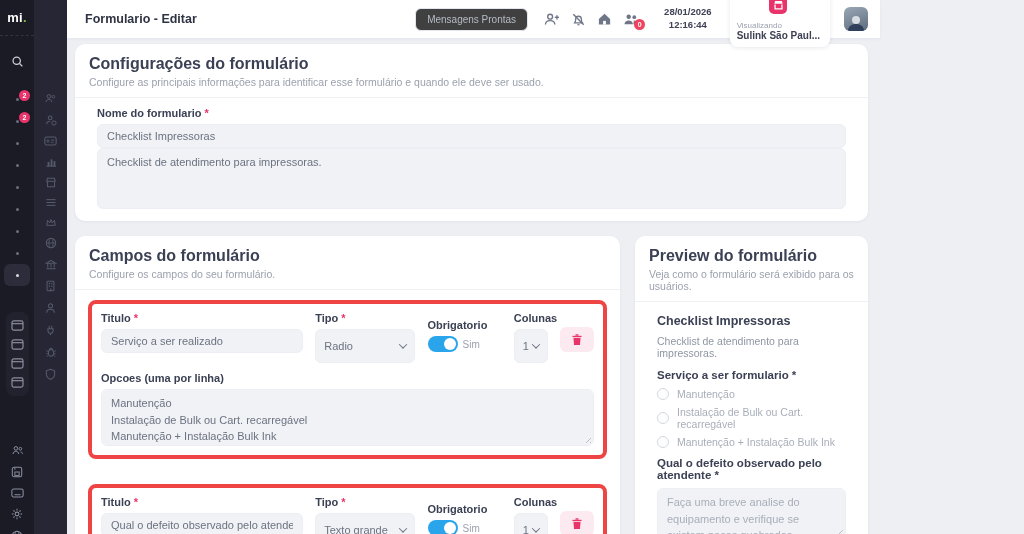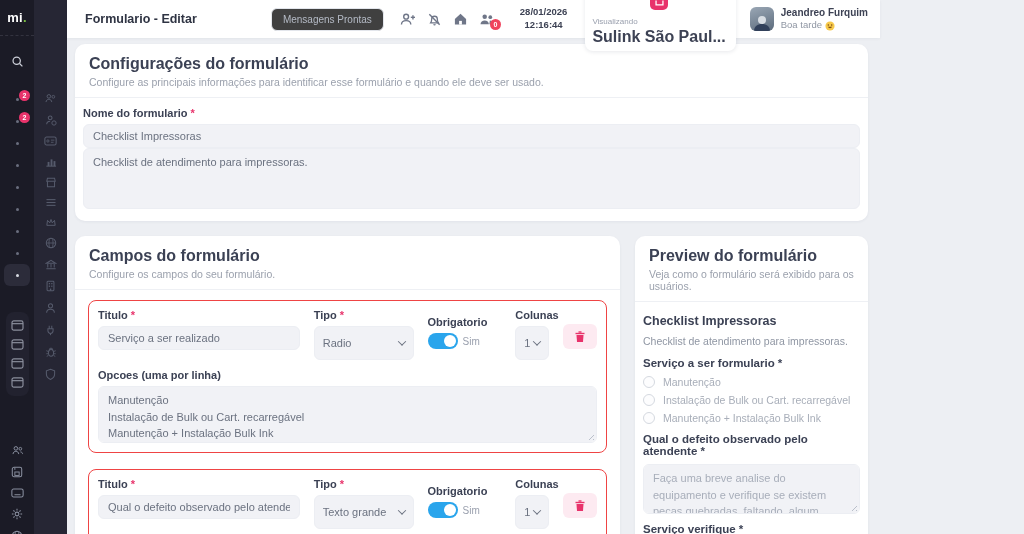--- a/index.html
+++ b/index.html
@@ -380,18 +380,6 @@
               <path d="M2 16c0-4.5 3.6-7 8-7s8 2.5 8 7Z" fill="#31405a"></path>
             </svg>
           </span>
-        <span>
-          <div class="user-name">Jeandreo Furquim</div>
-          <div class="user-greet">
-              <span>Boa tarde</span>
-              <svg width="10" height="10" viewBox="0 0 12 12">
-                <circle cx="6" cy="6" r="5.5" fill="#f7c94b"></circle>
-                <circle cx="4" cy="4.7" r=".9" fill="#7a4b12"></circle>
-                <circle cx="8" cy="4.7" r=".9" fill="#7a4b12"></circle>
-                <path d="M3.4 7a2.8 2.8 0 0 0 5.2 0Z" fill="#7a4b12"></path>
-              </svg>
-            </div>
-        </span>
       </div>
     </header>
 

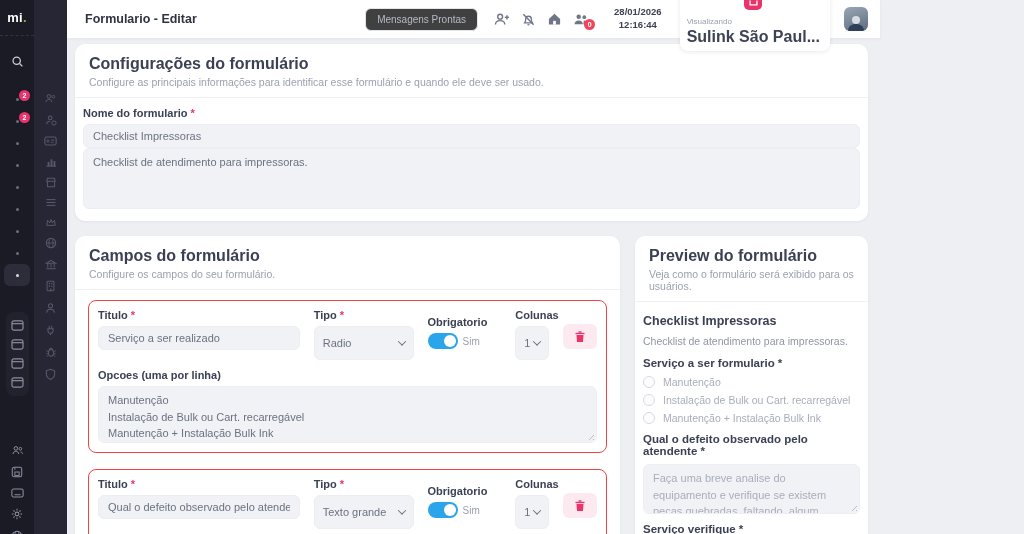--- a/index.html
+++ b/index.html
@@ -35,7 +35,7 @@
   .view-pill { background:#fff; border-radius:8px; box-shadow:0 1px 4px rgba(20,30,60,.10); display:flex; align-items:center; gap:7px; padding:5px 10px 5px 7px;flex-direction:column; }
   .store-chip { width:18px; height:18px; border-radius:5px; background:#e8336b; display:flex; align-items:center; justify-content:center; }
   .view-lbl { font-size:8px; color:#9aa0ae; line-height:1.2; }
-  .view-val { font-size:16px; font-weight:bold; color:#3d4254; line-height:1.2; white-space:nowrap; }
+  .view-val { font-size:10px; font-weight:bold; color:#3d4254; line-height:1.2; white-space:nowrap; }
   .userbox { display:flex; align-items:center; gap:7px; margin-left:4px; }
   .avatar { width:24px; height:24px; border-radius:6px; background:linear-gradient(160deg,#9aa7b5,#5c6b7c); display:flex; align-items:flex-end; justify-content:center; overflow:hidden; }
   .user-name { font-size:10px; font-weight:bold; color:#3d4254; line-height:1.3; white-space:nowrap; }

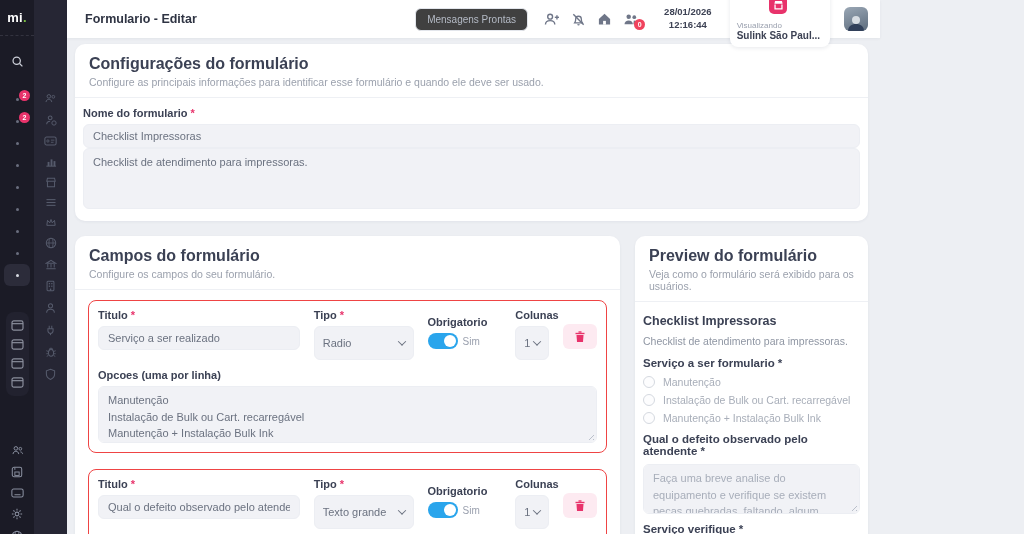--- a/index.html
+++ b/index.html
@@ -46,7 +46,7 @@
   .card-head { padding:11px 14px 9px; border-bottom:1px solid #eef0f4; }
   .card-title { font-size:16px; font-weight:bold; color:#3b4154; }
   .card-sub { font-size:10.5px; color:#9ba1ad; margin-top:3px; }
-  .card-body { padding:9px 8px 12px; }
+  .card-body { padding:9px 22px 12px; }
   label.f-label { display:block; font-size:11px; font-weight:bold; color:#3b4154; margin:6px 0 5px; }
   .req { color:#e8336b; }
   .inp { width:100%; background:#f1f2f6; border:1px solid #eceef3; border-radius:6px; font-size:11px; color:#6b7280; padding:5px 9px; font-family:inherit; outline:none; }

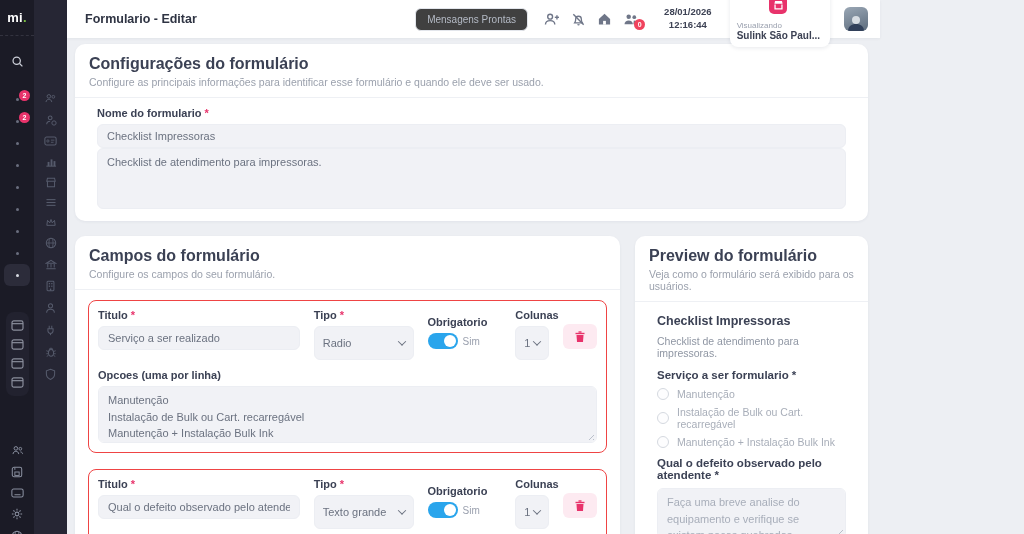--- a/index.html
+++ b/index.html
@@ -58,7 +58,7 @@
   .fields-card { width:545px; flex-shrink:0; min-height:300px; }
   .preview-card { flex:1; min-height:300px; }
 
-  .mini-card { border:1px solid #ef4444; border-radius:8px; padding:8px 9px 9px; margin:0 13px 16px; }
+  .mini-card { border:4px solid #ef4444; border-radius:8px; padding:8px 9px 9px; margin:0 13px 25px; }
   .mini-card.first { margin-top:10px; }
   .fr { display:flex; justify-content:space-between; align-items:flex-start; }
   .fc label.f-label { margin:0 0 5px; }

